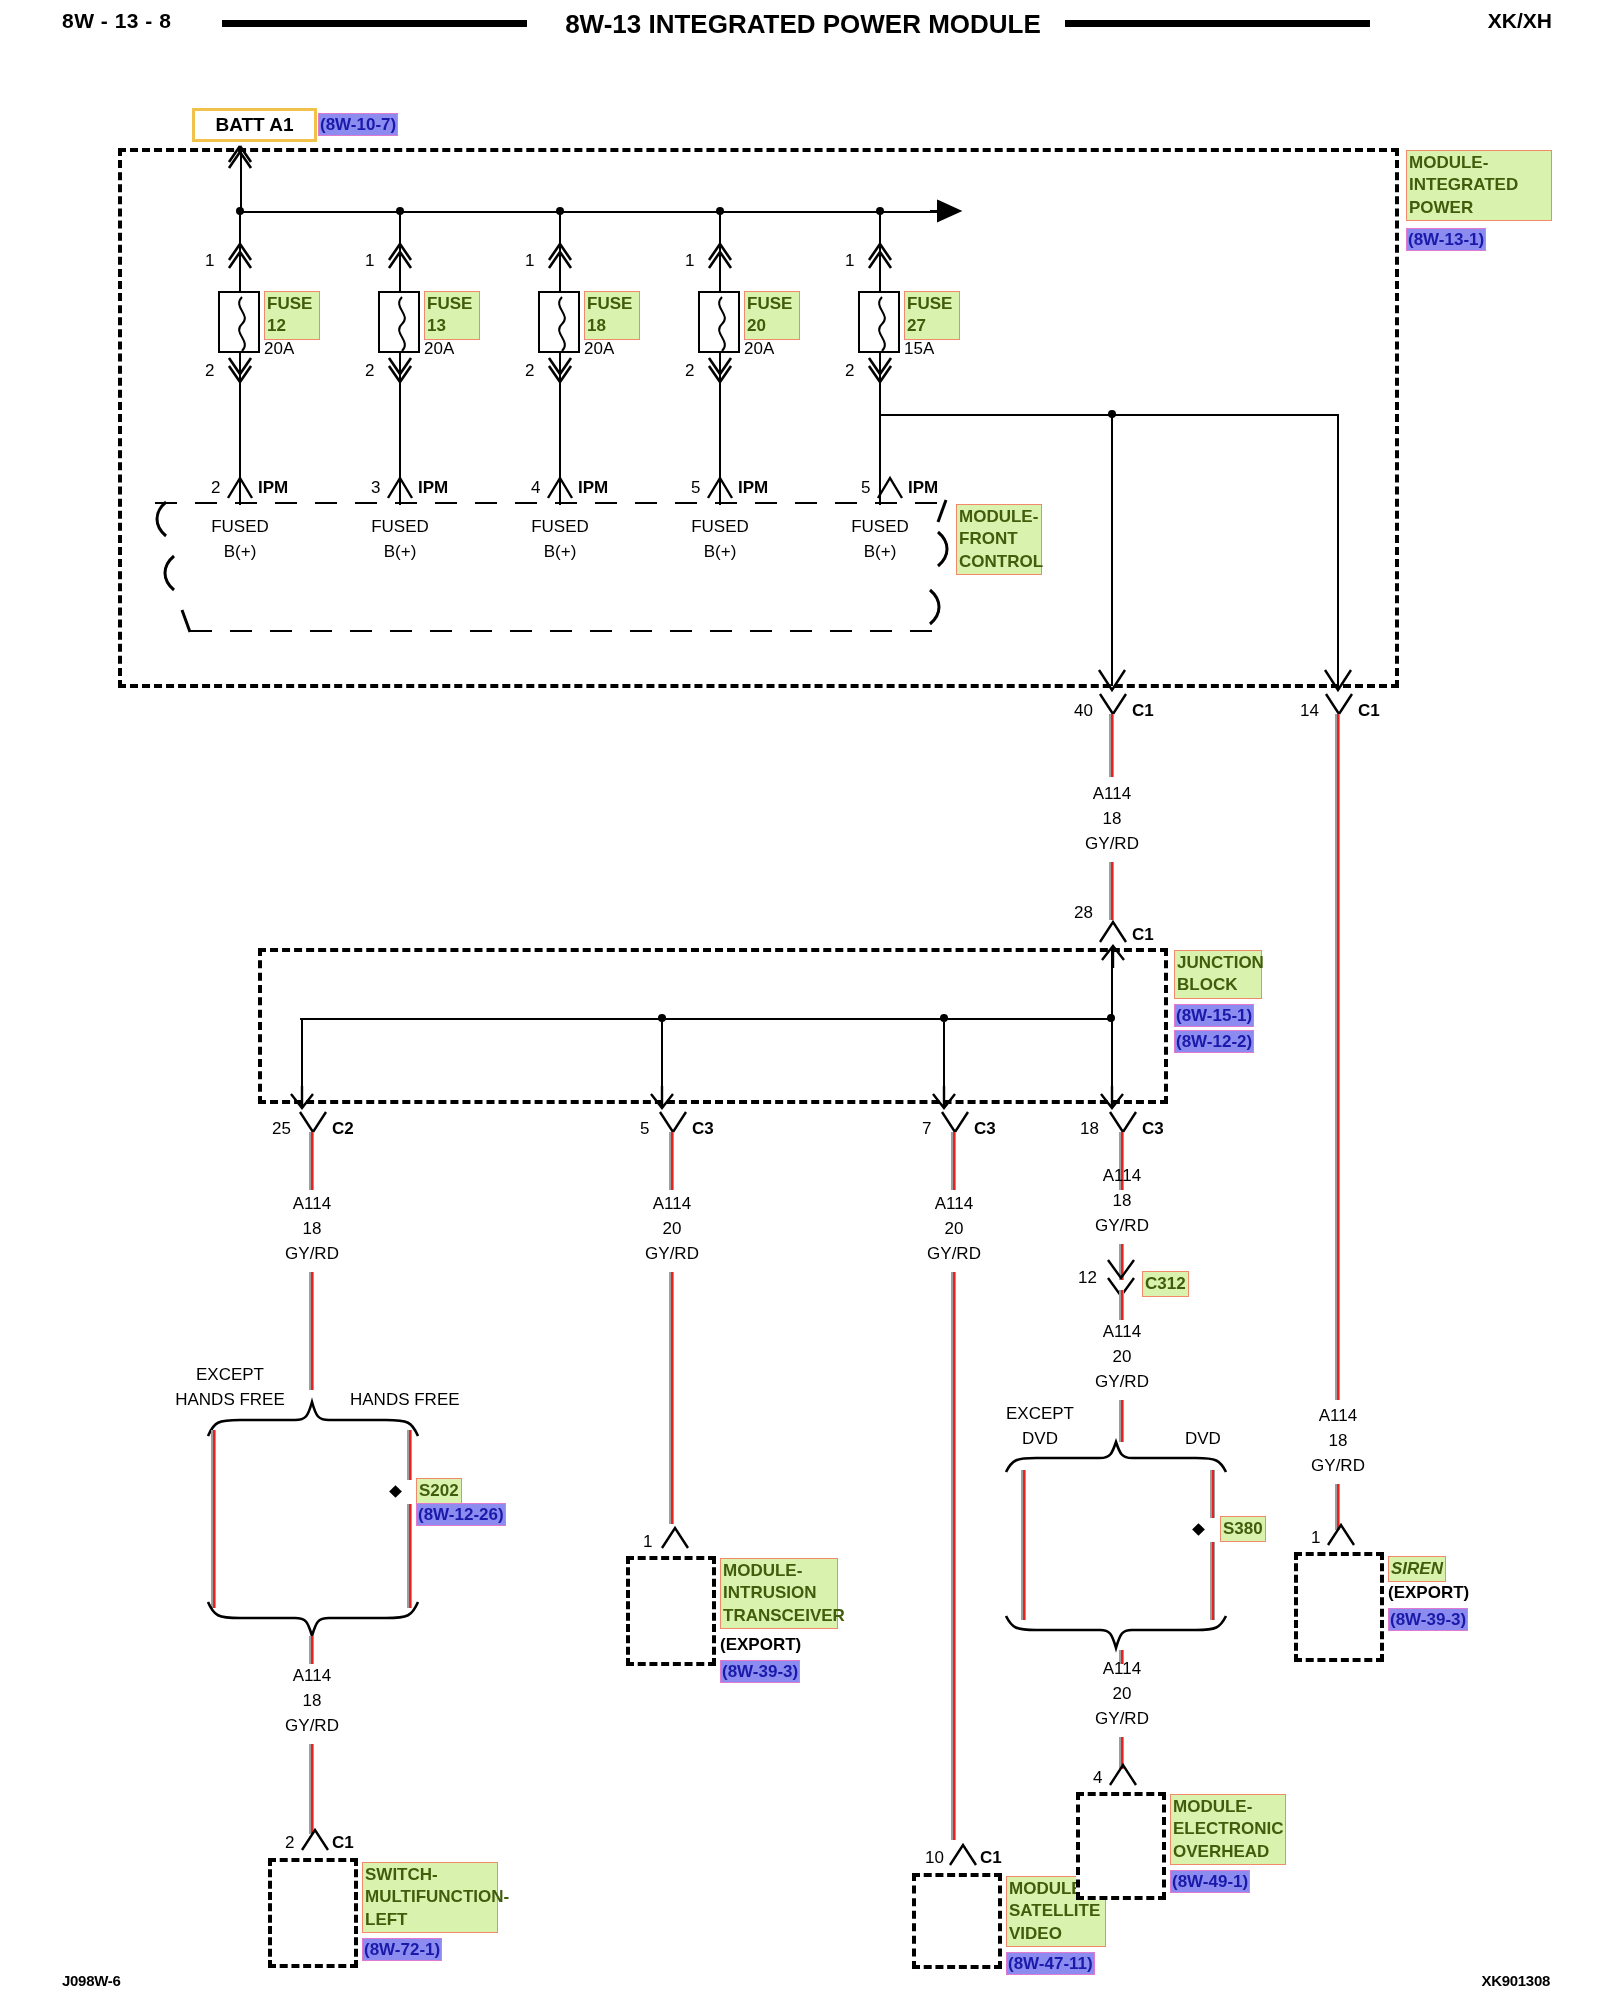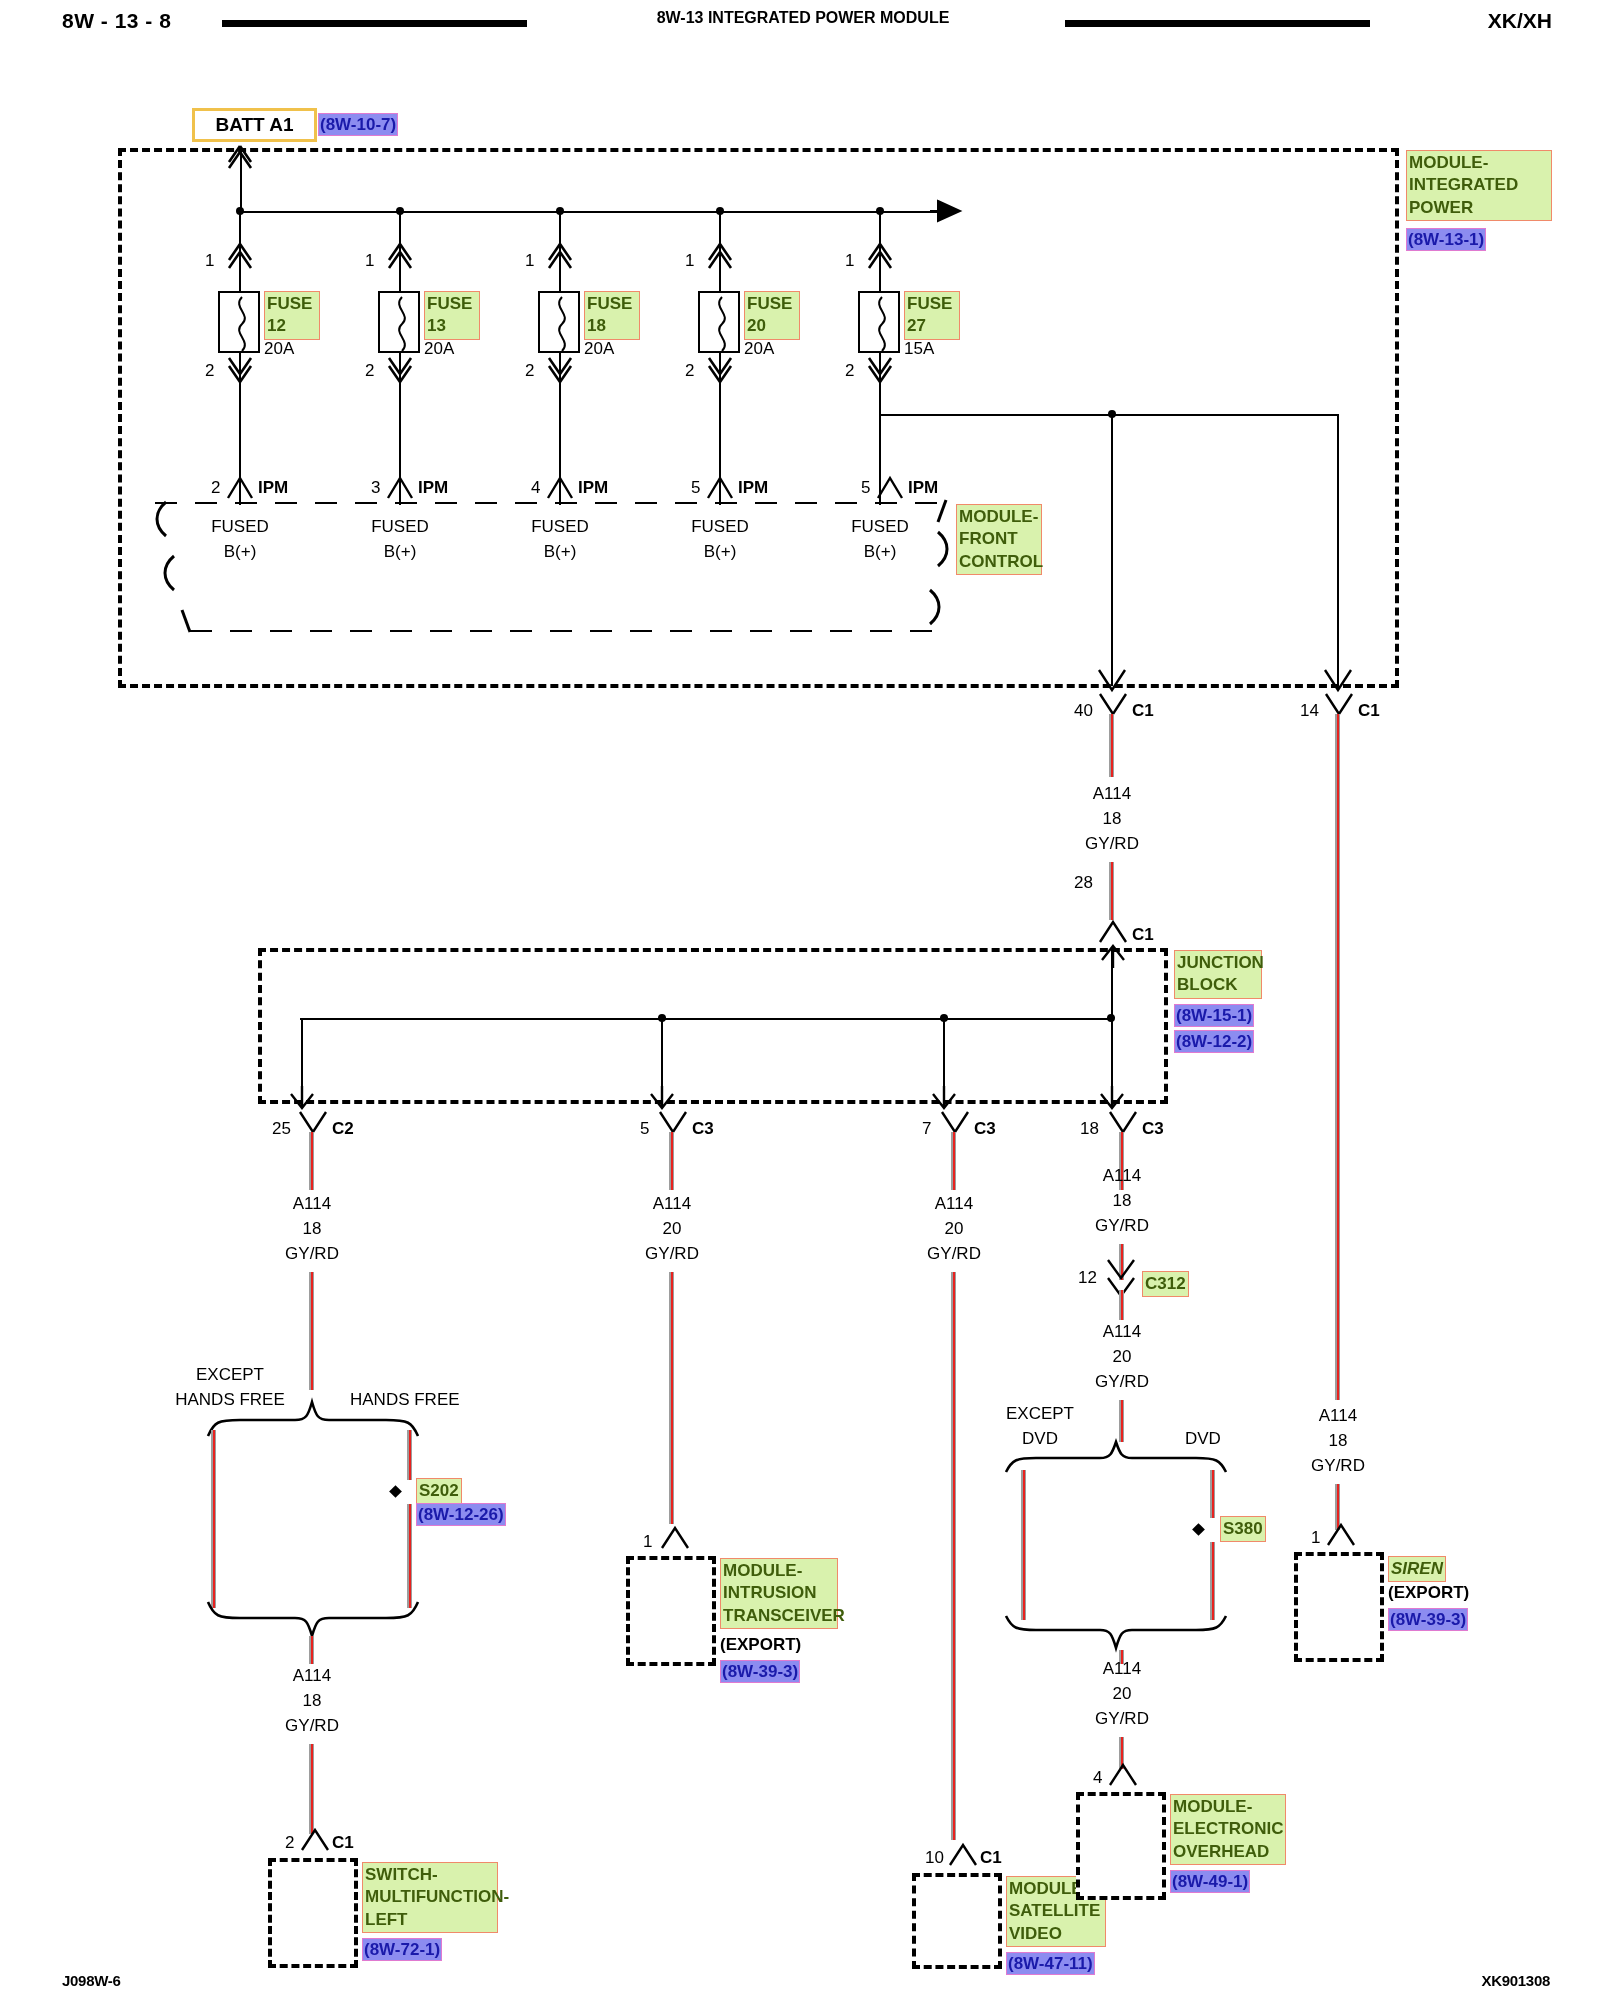--- a/index.html
+++ b/index.html
@@ -24,7 +24,7 @@
   }
   #header .hdr-center {
     position: absolute; left: 0; top: 9px; width: 1600px;
-    text-align: center; font-size: 16px; font-weight: bold; padding-left: 6px;
+    text-align: center; font-size: 26px; font-weight: bold; padding-left: 6px;
   }
   #header .hdr-right {
     position: absolute; right: 48px; top: 9px;

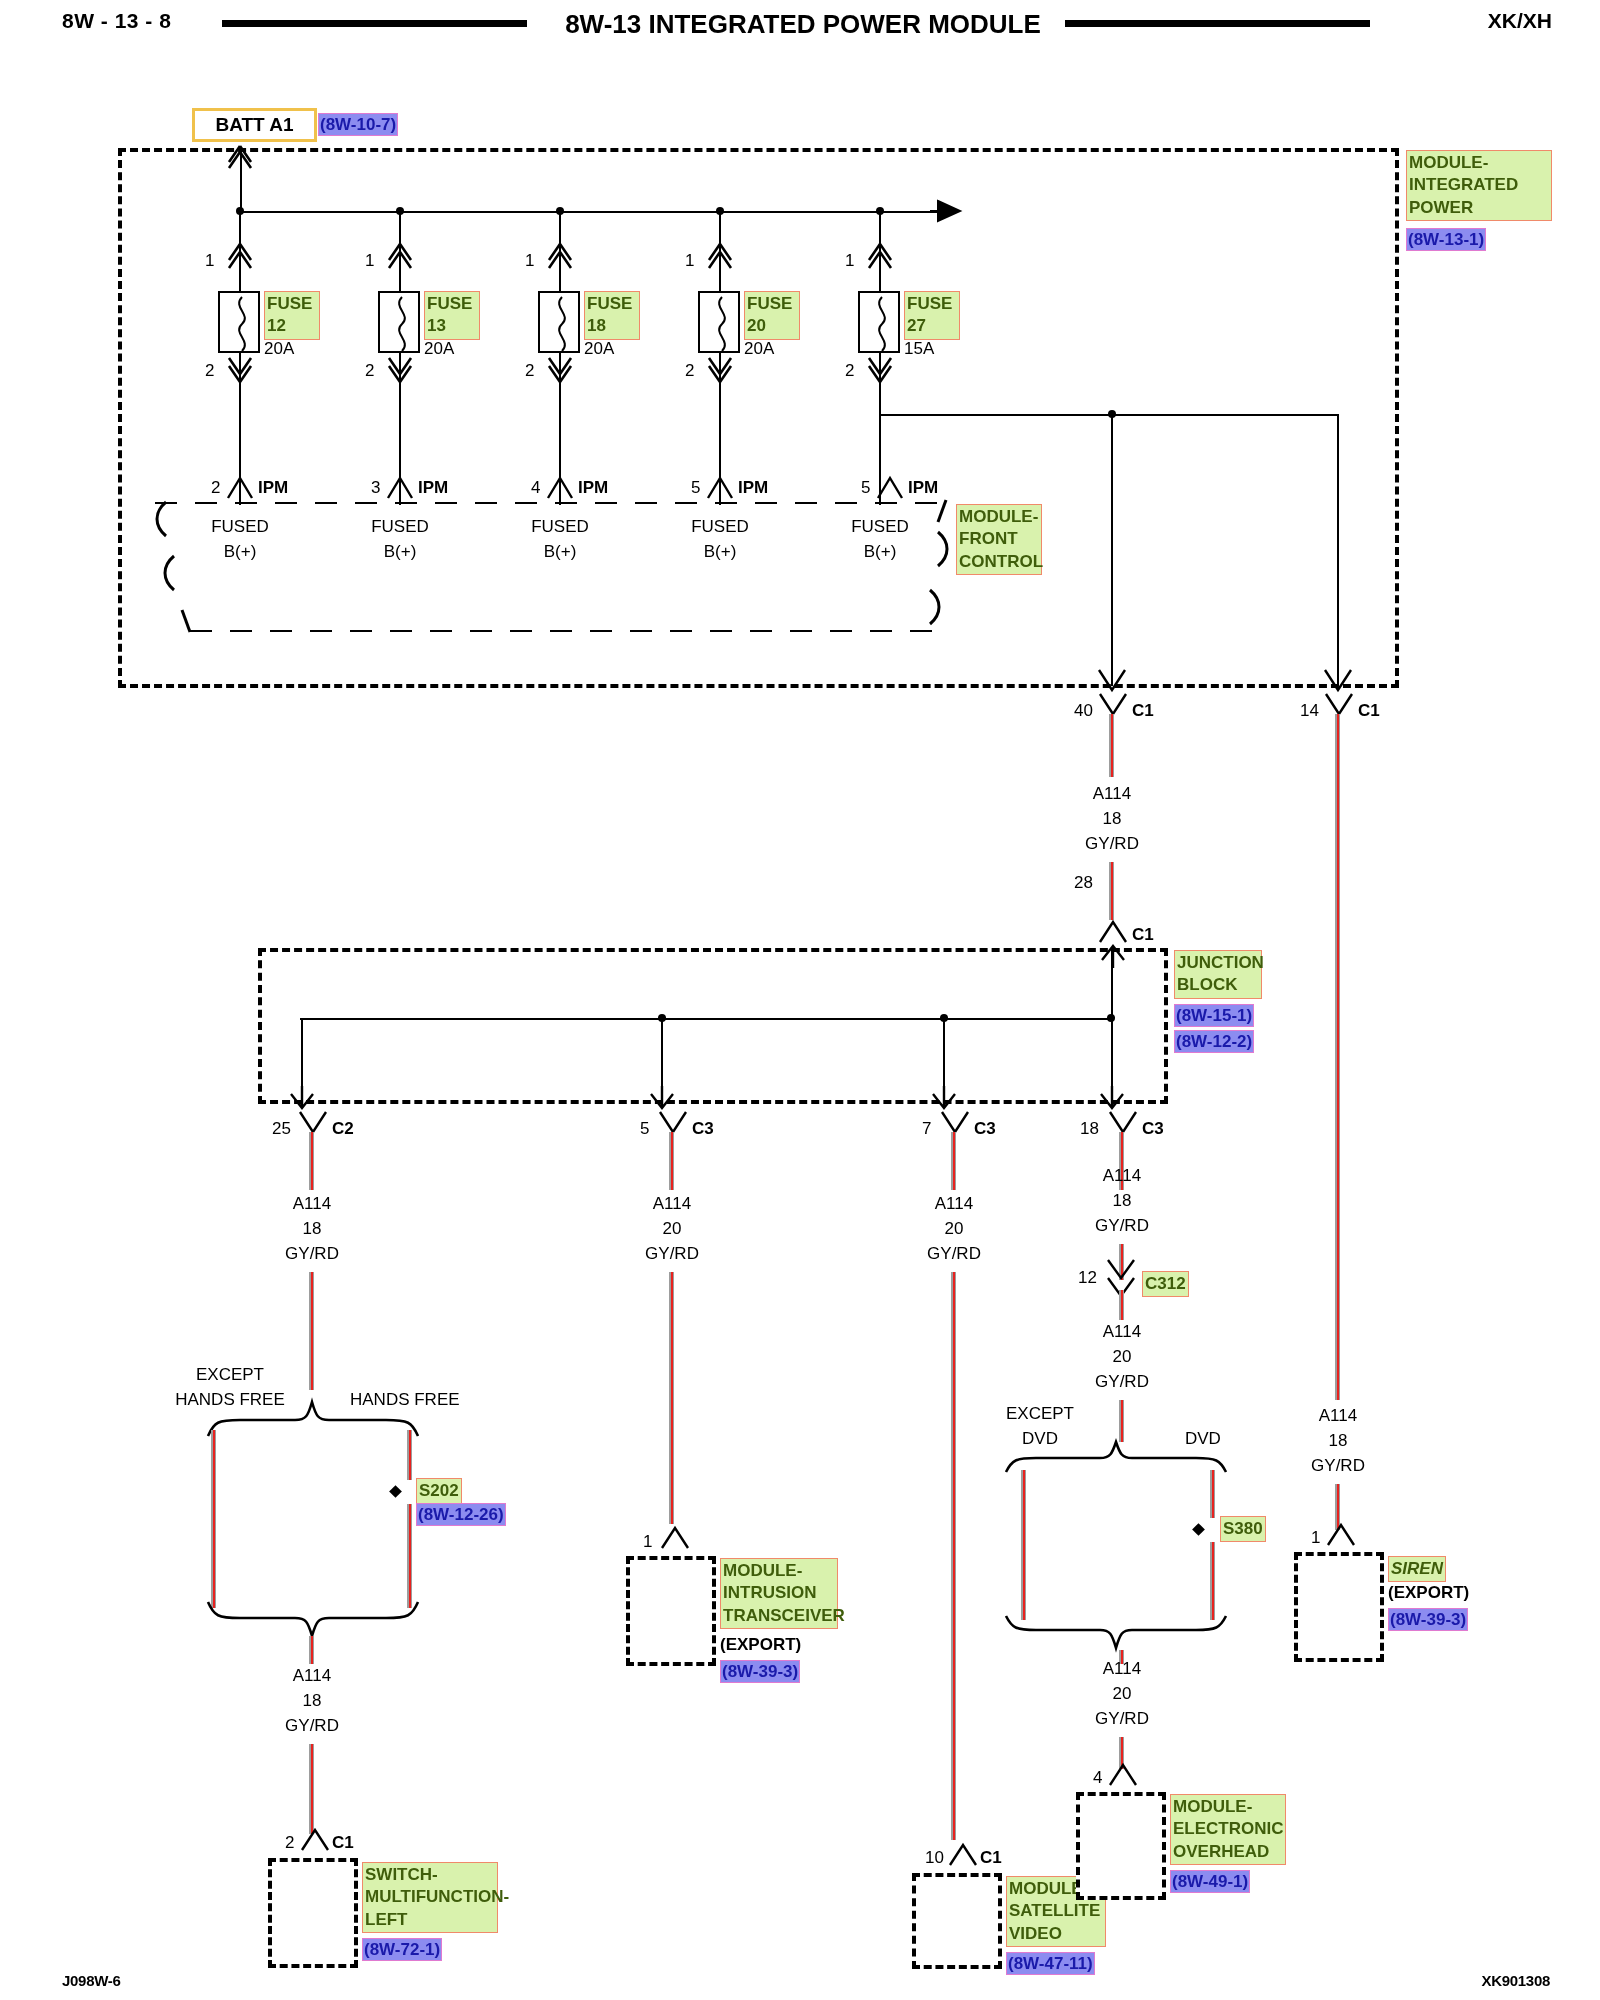--- a/index.html
+++ b/index.html
@@ -314,7 +314,7 @@
 <div class="txt ctr" style="left:1338px; top:1455px;">GY/RD</div>
 <div class="wire" style="left:1335px; top:1484px; height:46px;"></div>
 
-<div class="txt" style="left:1074px; top:872px;">28</div>
+<div class="txt" style="left:1074px; top:902px;">28</div>
 <svg style="left:1100px; top:922px;" width="26" height="22">
   <path d="M0 20 L13 0 L26 20" stroke="#000" stroke-width="2.4" fill="none"></path>
 </svg>

